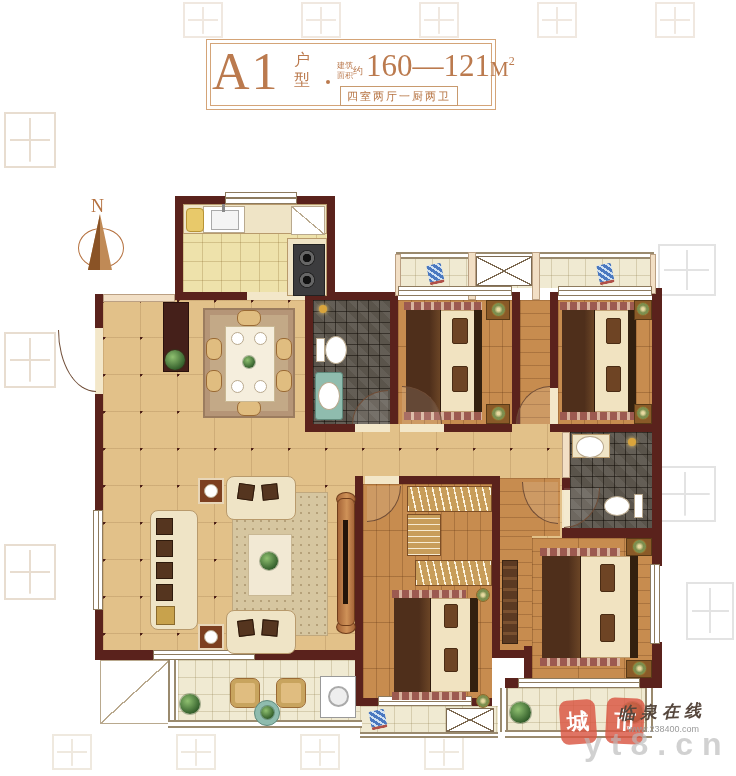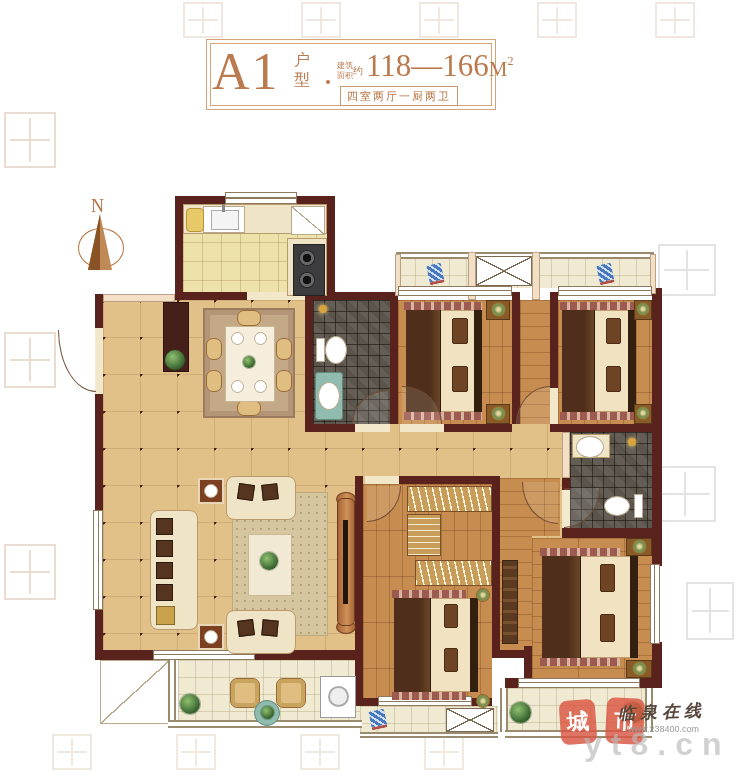--- a/index.html
+++ b/index.html
@@ -112,7 +112,7 @@
 <div class="abs tb" style="left:337px;top:60px;font-size:8px">建筑</div>
 <div class="abs tb" style="left:337px;top:70px;font-size:8px">面积</div>
 <div class="abs tb" style="left:353px;top:64px;font-size:10px">约</div>
-<div class="abs tb" style="left:366px;top:48px;font-size:31px"><span>118—166</span><span style="font-size:21px">M</span><sup style="font-size:12px">2</sup></div>
+<div class="abs tb" style="left:366px;top:48px;font-size:31px"><span>160—121</span><span style="font-size:21px">M</span><sup style="font-size:12px">2</sup></div>
 <div class="abs spec" style="left:340px;top:86px;width:118px;height:20px">四室两厅一厨两卫</div>
 
 <div class="abs" style="left:91px;top:196px;font-size:18px;color:#b5713f">N</div>

